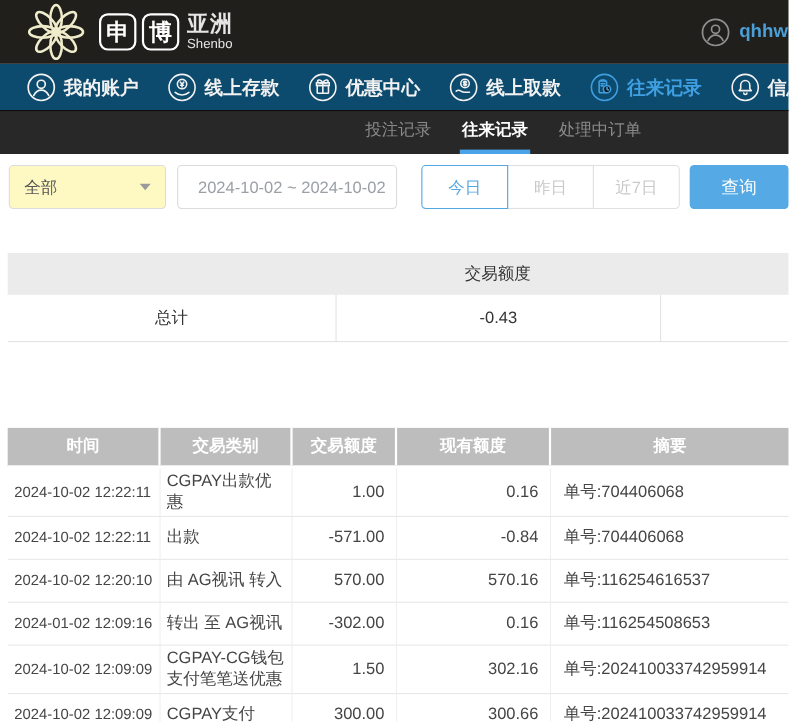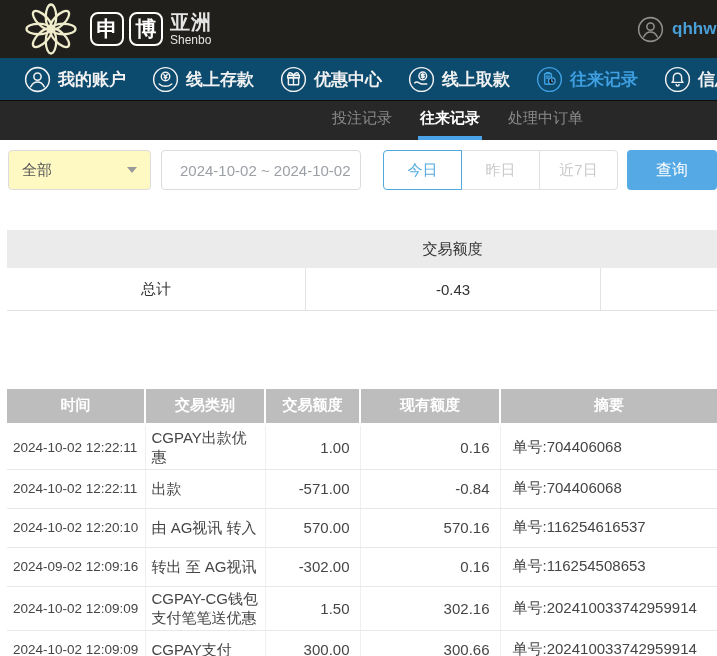--- a/index.html
+++ b/index.html
@@ -266,7 +266,7 @@
         <td class="col-note">单号:116254616537</td>
       </tr>
       <tr>
-        <td class="col-time">2024-09-02 12:09:16</td>
+        <td class="col-time">2024-01-02 12:09:16</td>
         <td class="col-type">转出 至 AG视讯</td>
         <td class="col-amount">-302.00</td>
         <td class="col-balance">0.16</td>

